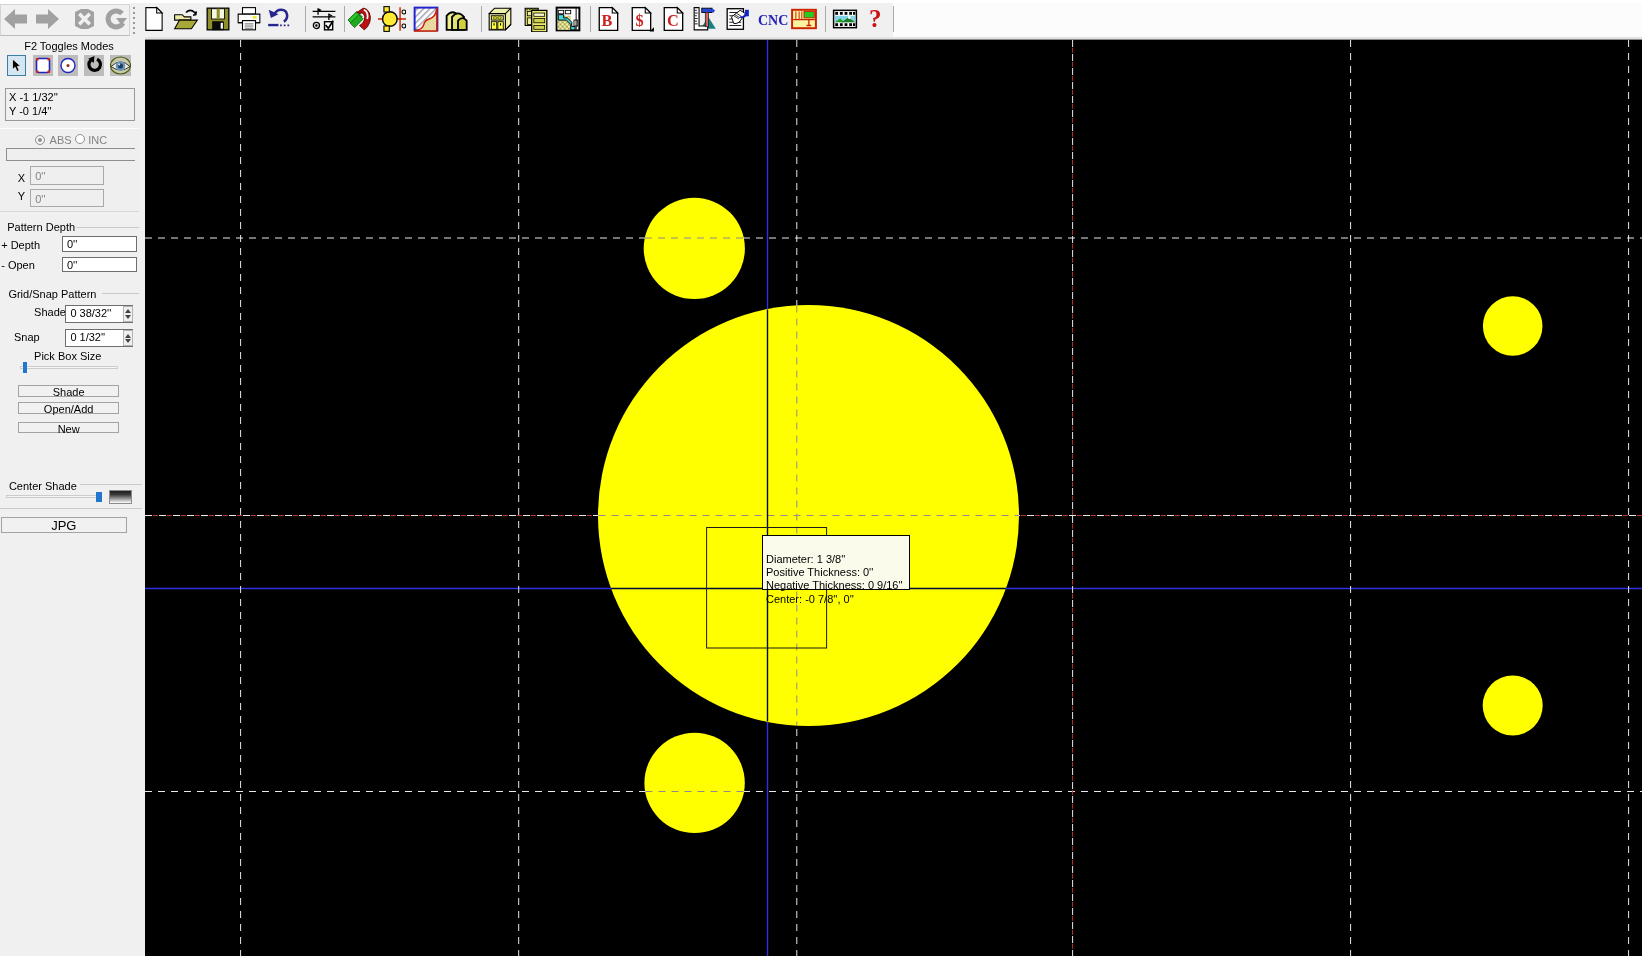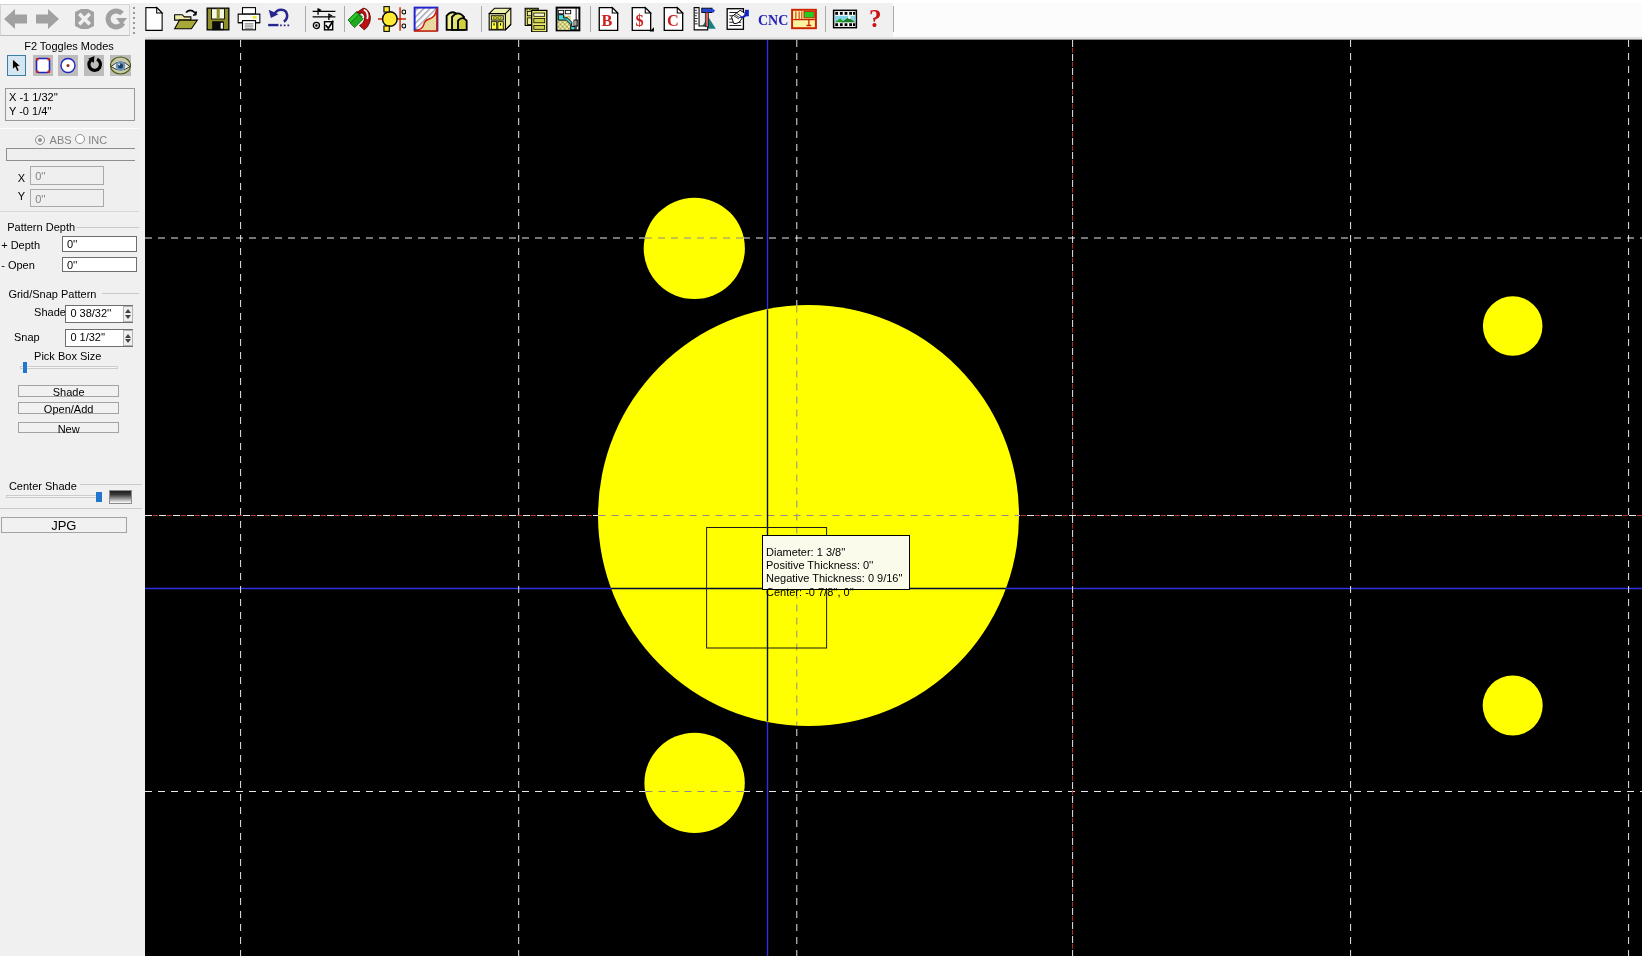--- a/index.html
+++ b/index.html
@@ -349,6 +349,6 @@
   <rect x="561.6" y="487.5" width="120" height="120.5" fill="none" stroke="#1b1b1b" stroke-width="1"></rect>
 </svg>
 
-<div class="abs" style="left:762px;top:535px;width:148px;height:54.5px;background:#fbfbec;border:1px solid #000;font-size:11px;line-height:13.2px;padding:10px 0 0 3px;white-space:nowrap">Diameter: 1 3/8''<br>Positive Thickness: 0''<br>Negative Thickness: 0 9/16''<br>Center: -0 7/8'', 0''</div>
+<div class="abs" style="left:762px;top:535px;width:148px;height:54.5px;background:#fbfbec;border:1px solid #000;font-size:11px;line-height:13.2px;padding:17px 0 0 3px;white-space:nowrap">Diameter: 1 3/8''<br>Positive Thickness: 0''<br>Negative Thickness: 0 9/16''<br>Center: -0 7/8'', 0''</div>
 
 </body></html>

